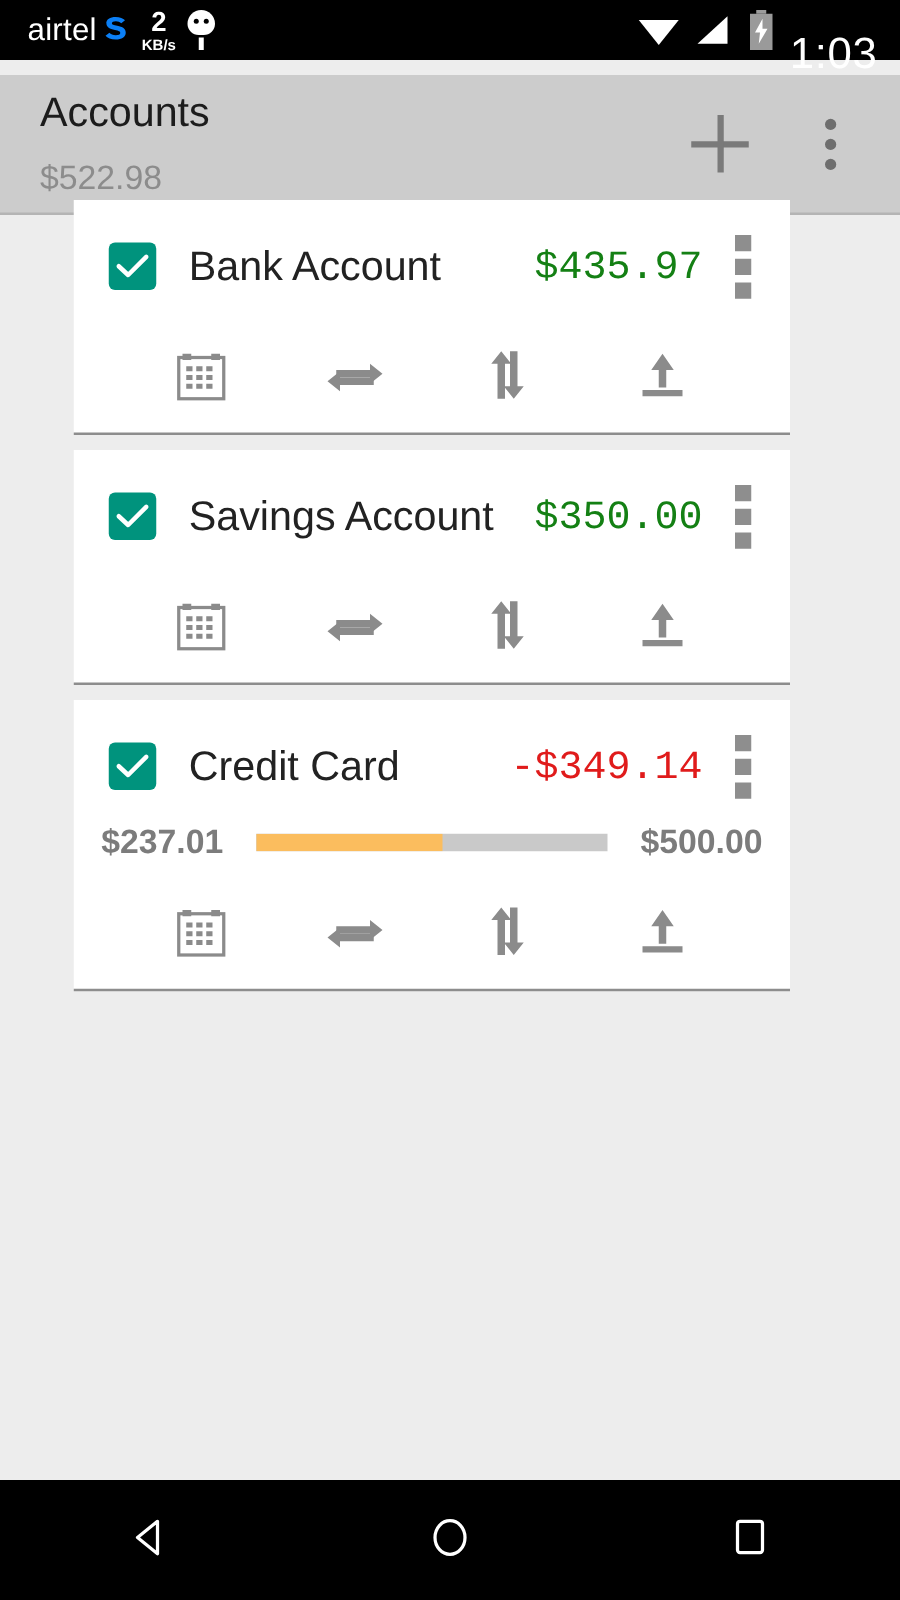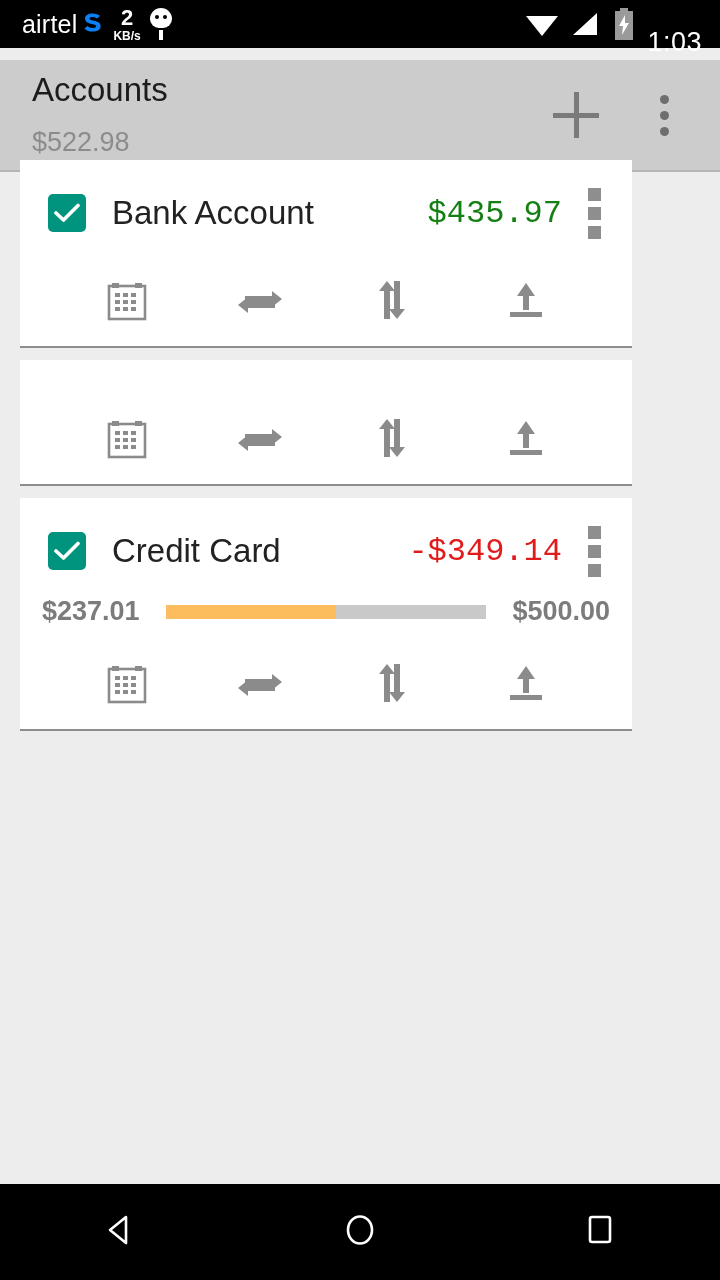--- a/index.html
+++ b/index.html
@@ -35,7 +35,7 @@
   .wifi-ico { width: 34px; height: 26px; }
   .signal-ico { width: 30px; height: 26px; }
   .batt-ico { width: 22px; height: 32px; position: relative; }
-  .clock { font-size: 27px; letter-spacing: .5px; margin-top: 37px; }
+  .clock { font-size: 35px; letter-spacing: .5px; margin-top: 37px; }
 
   
   #toolbar {

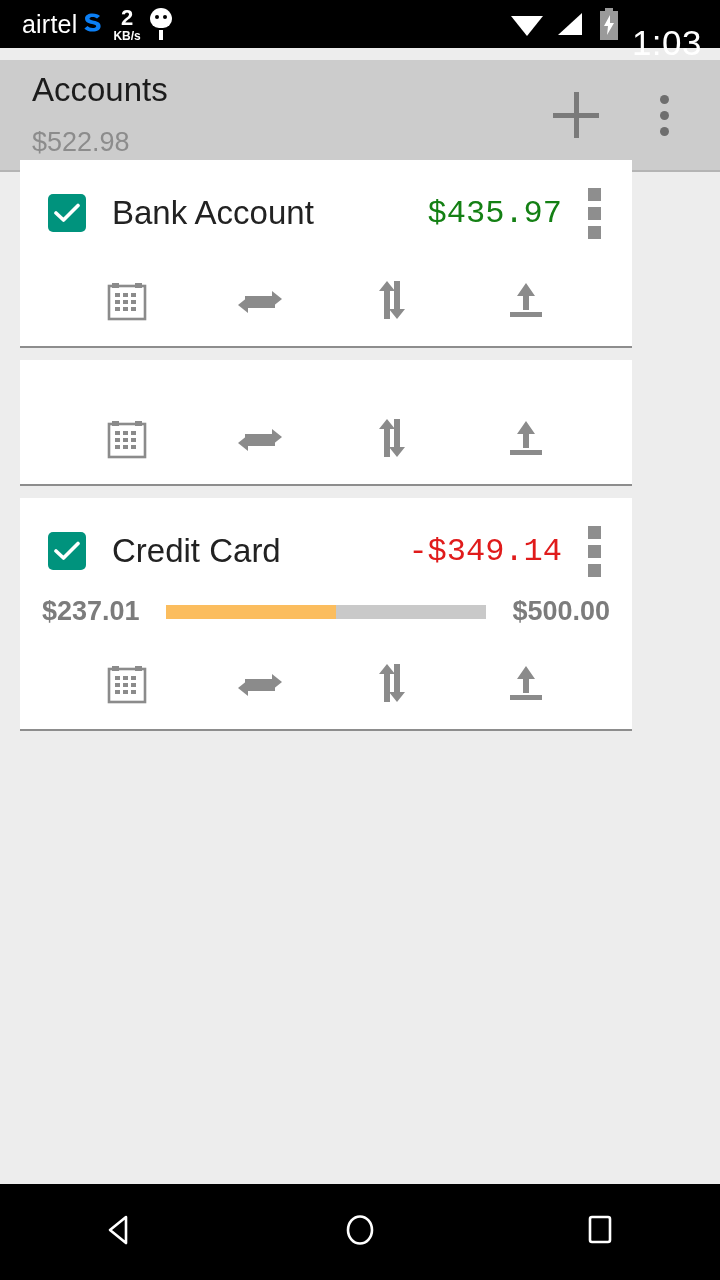--- a/index.html
+++ b/index.html
@@ -57,7 +57,7 @@
   .kebab-round i { width: 9px; height: 9px; border-radius: 50%; background: #6e6e6e; display: block; }
 
   
-  #list { position: absolute; top: 160px; left: 0; width: 652px; }
+  #list { position: absolute; top: 160px; left: 0; width: 652px; padding-left: 39px; }
   .card {
     background: #ffffff;
     margin: 0 20px 12px 20px;

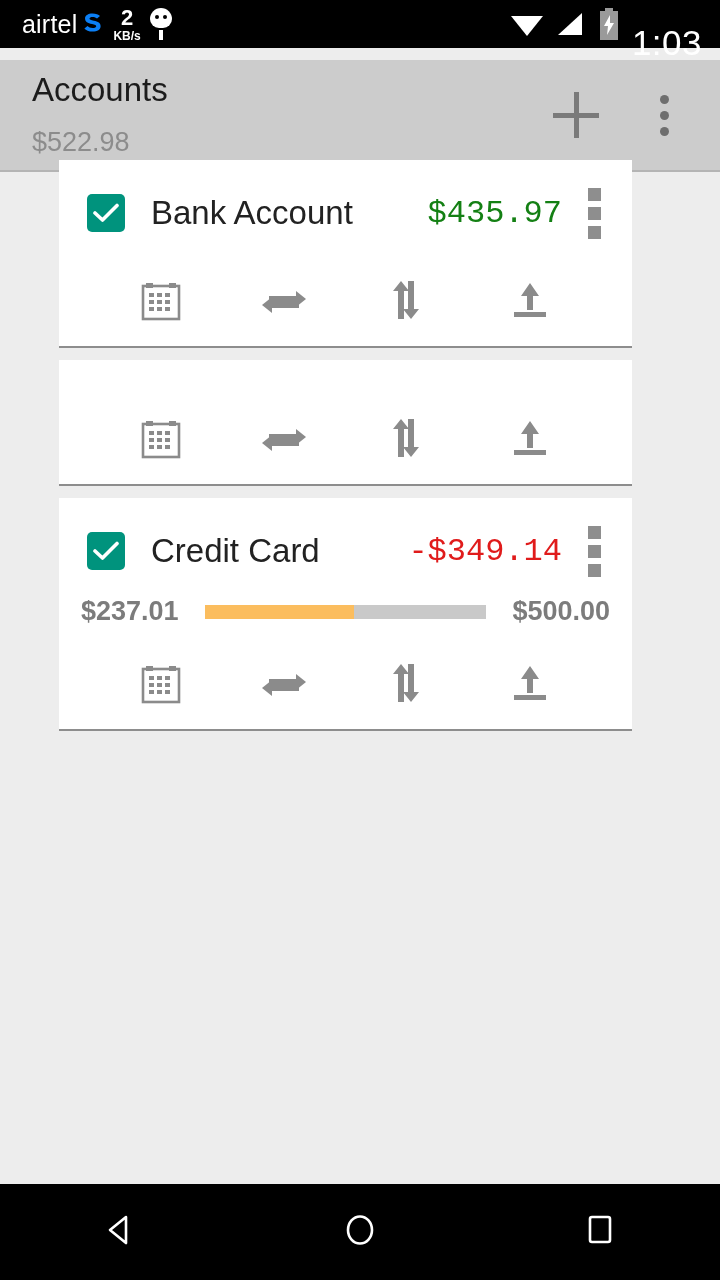--- a/index.html
+++ b/index.html
@@ -226,6 +226,20 @@
         </div>
       </div>
       <div class="card">
+        <div class="card-head">
+          <span class="chk">
+            <svg width="26" height="20" viewBox="0 0 26 20">
+              <path d="M2 10 L9.5 17 L24 2.5" fill="none" stroke="#ffffff" stroke-width="3.6" stroke-linecap="round" stroke-linejoin="round"></path>
+            </svg>
+          </span>
+     <span class="acct-name">Savings Account</span>
+     <span class="acct-amt pos">$350.00</span>
+     <span class="kebab-sq">
+            <i></i>
+            <i></i>
+            <i></i>
+          </span>
+        </div>
         <div class="actions">
           <div class="act">
             <span>

